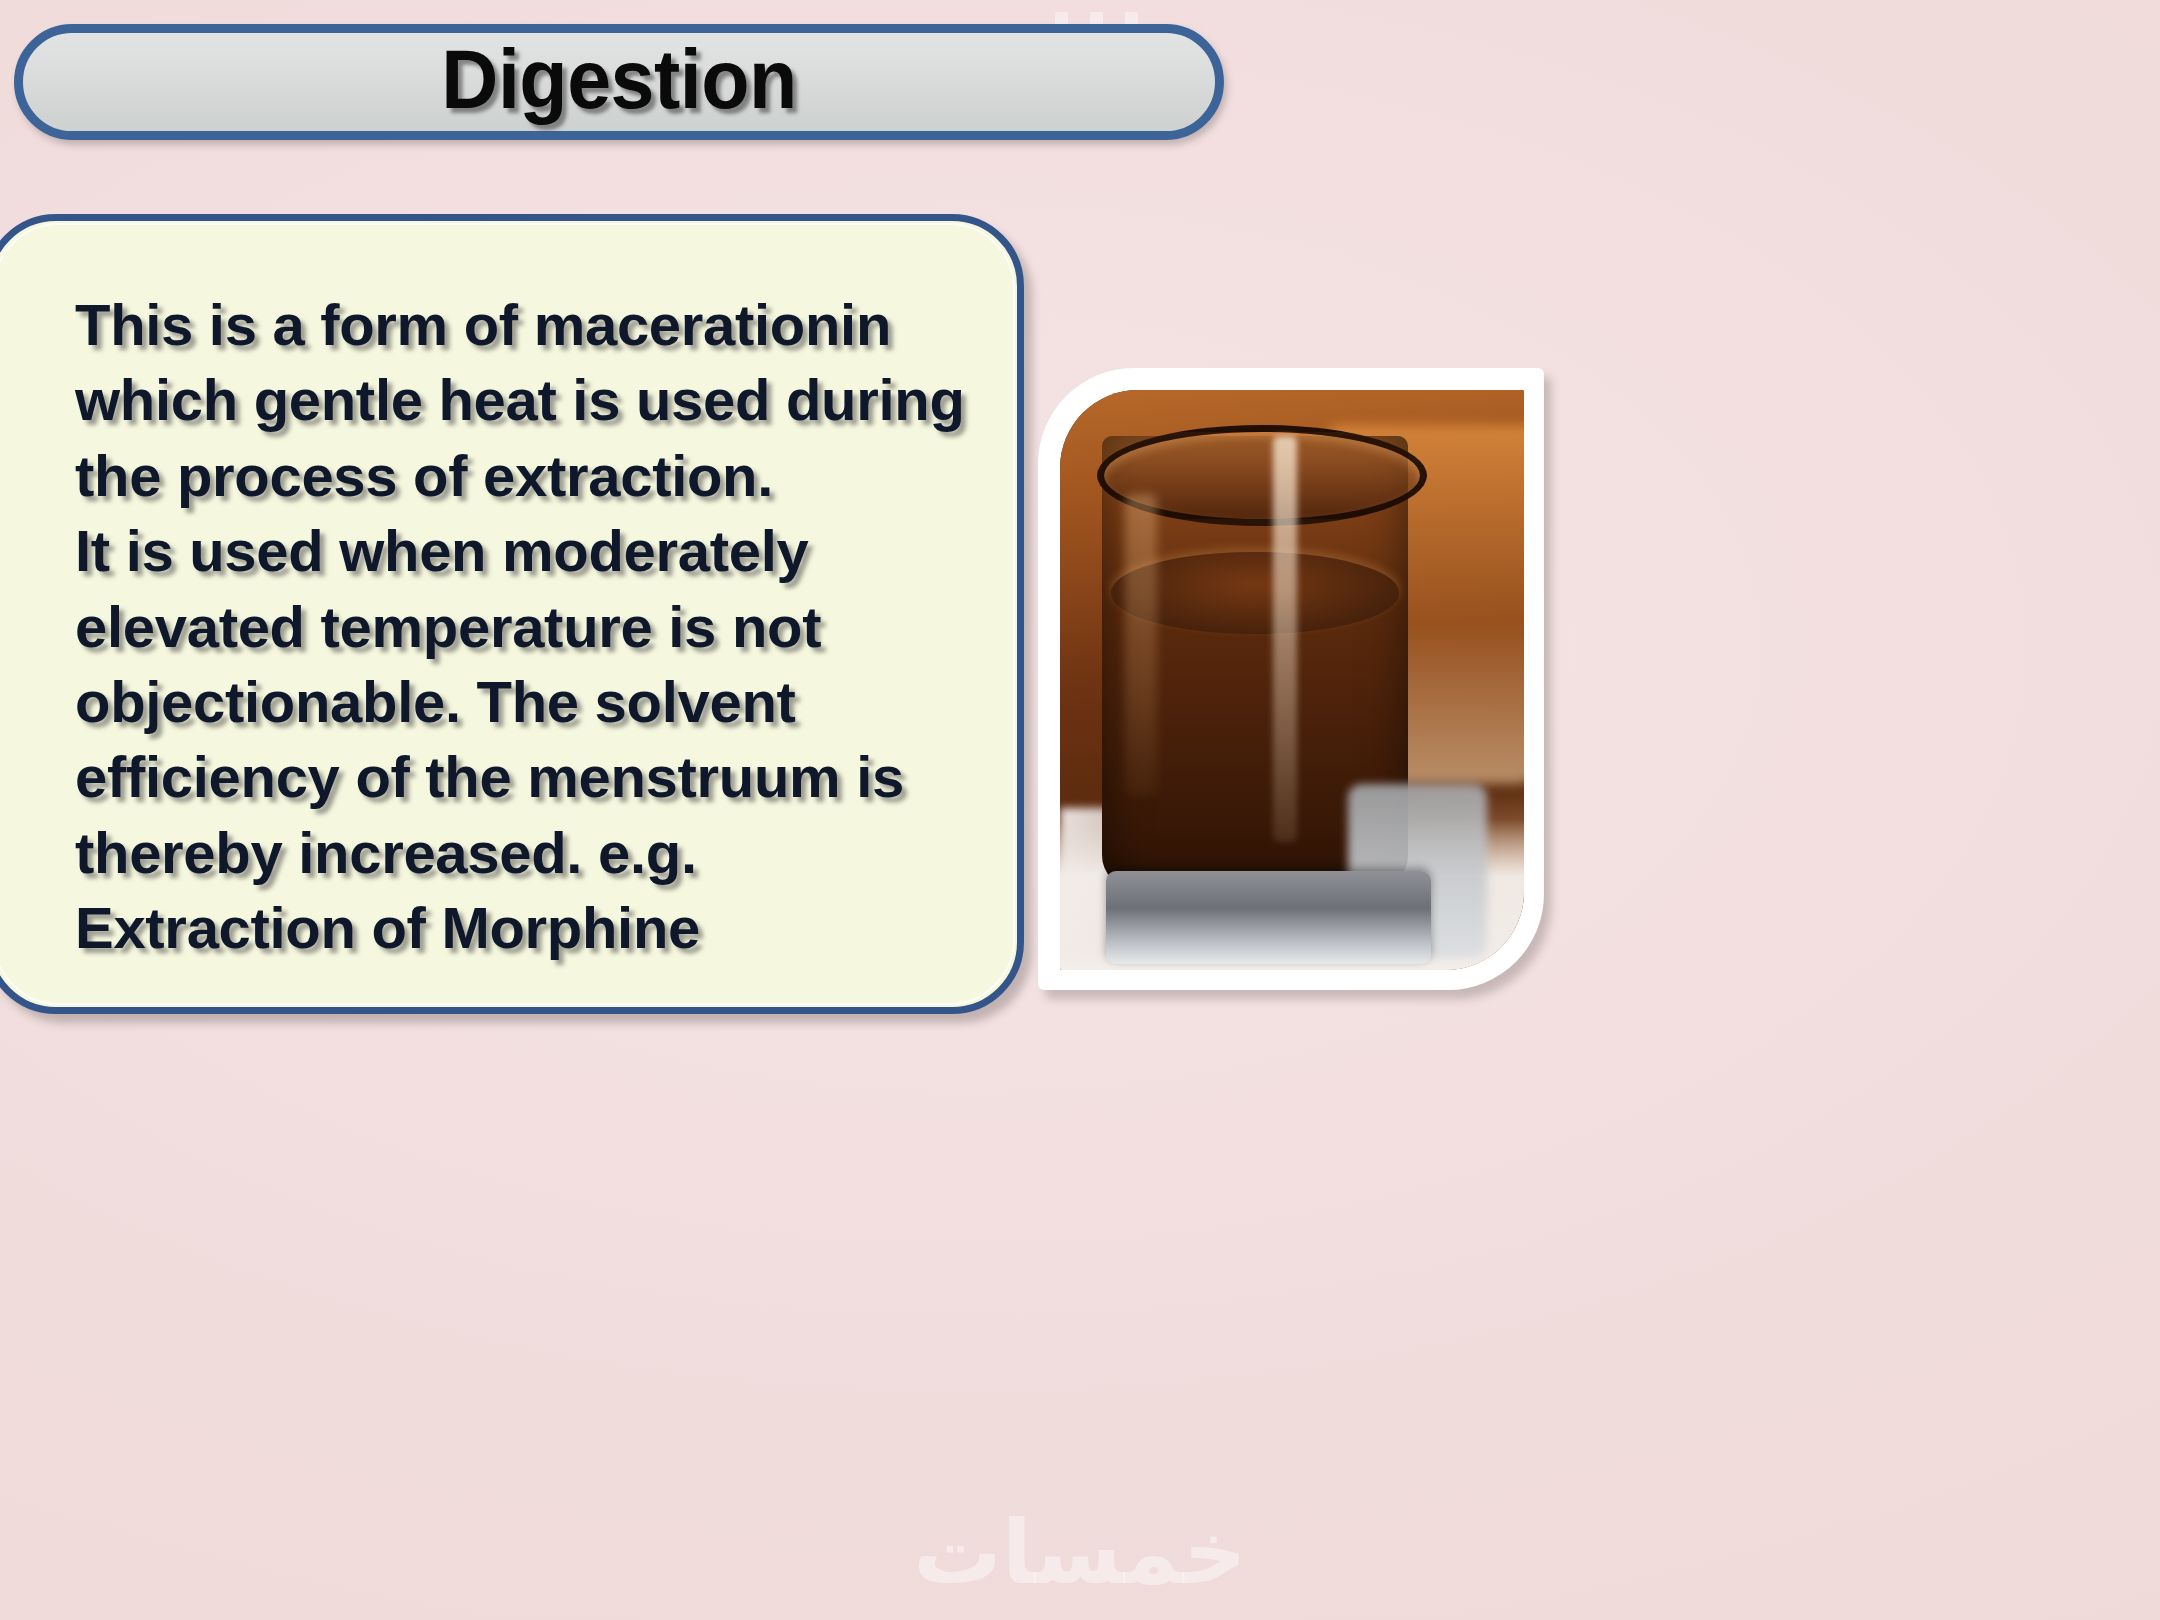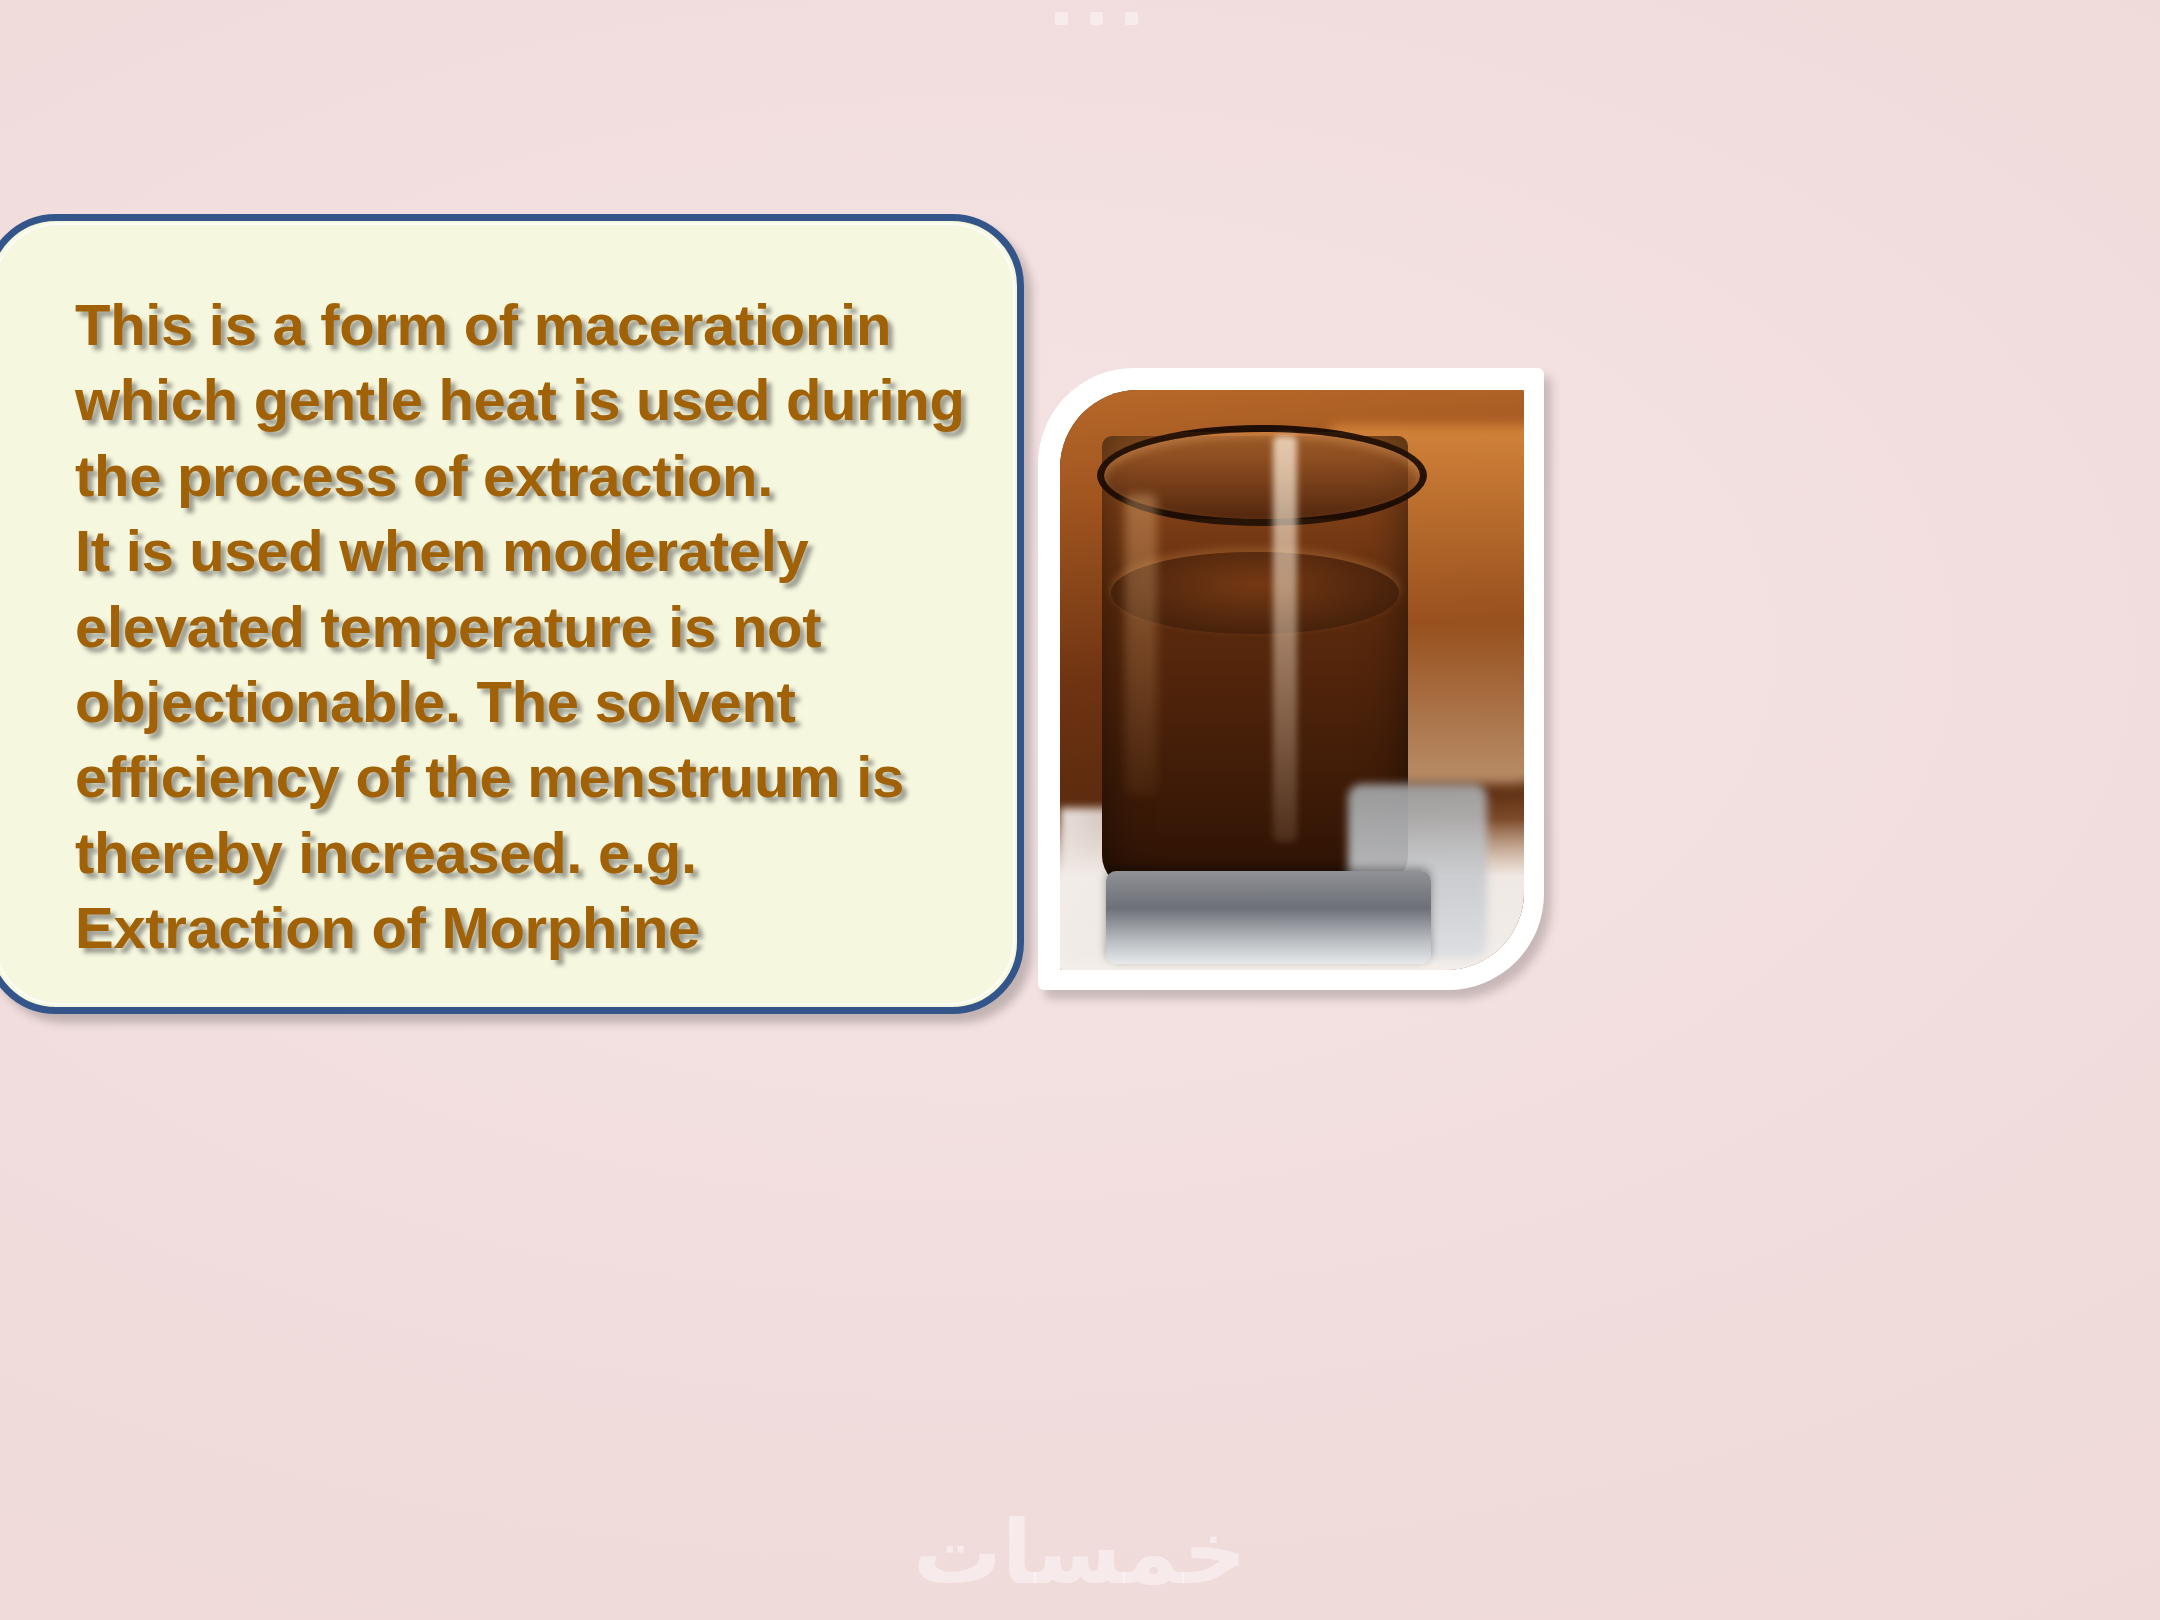--- a/index.html
+++ b/index.html
@@ -223,6 +223,9 @@
     <i></i>
   </div>
 
+  <div class="title-pill">
+    <span class="title-text">Digestion</span>
+  </div>
 
   <div class="body-card">
     <div class="body-text">This is a form of macerationin which gentle heat is used during the process of extraction.

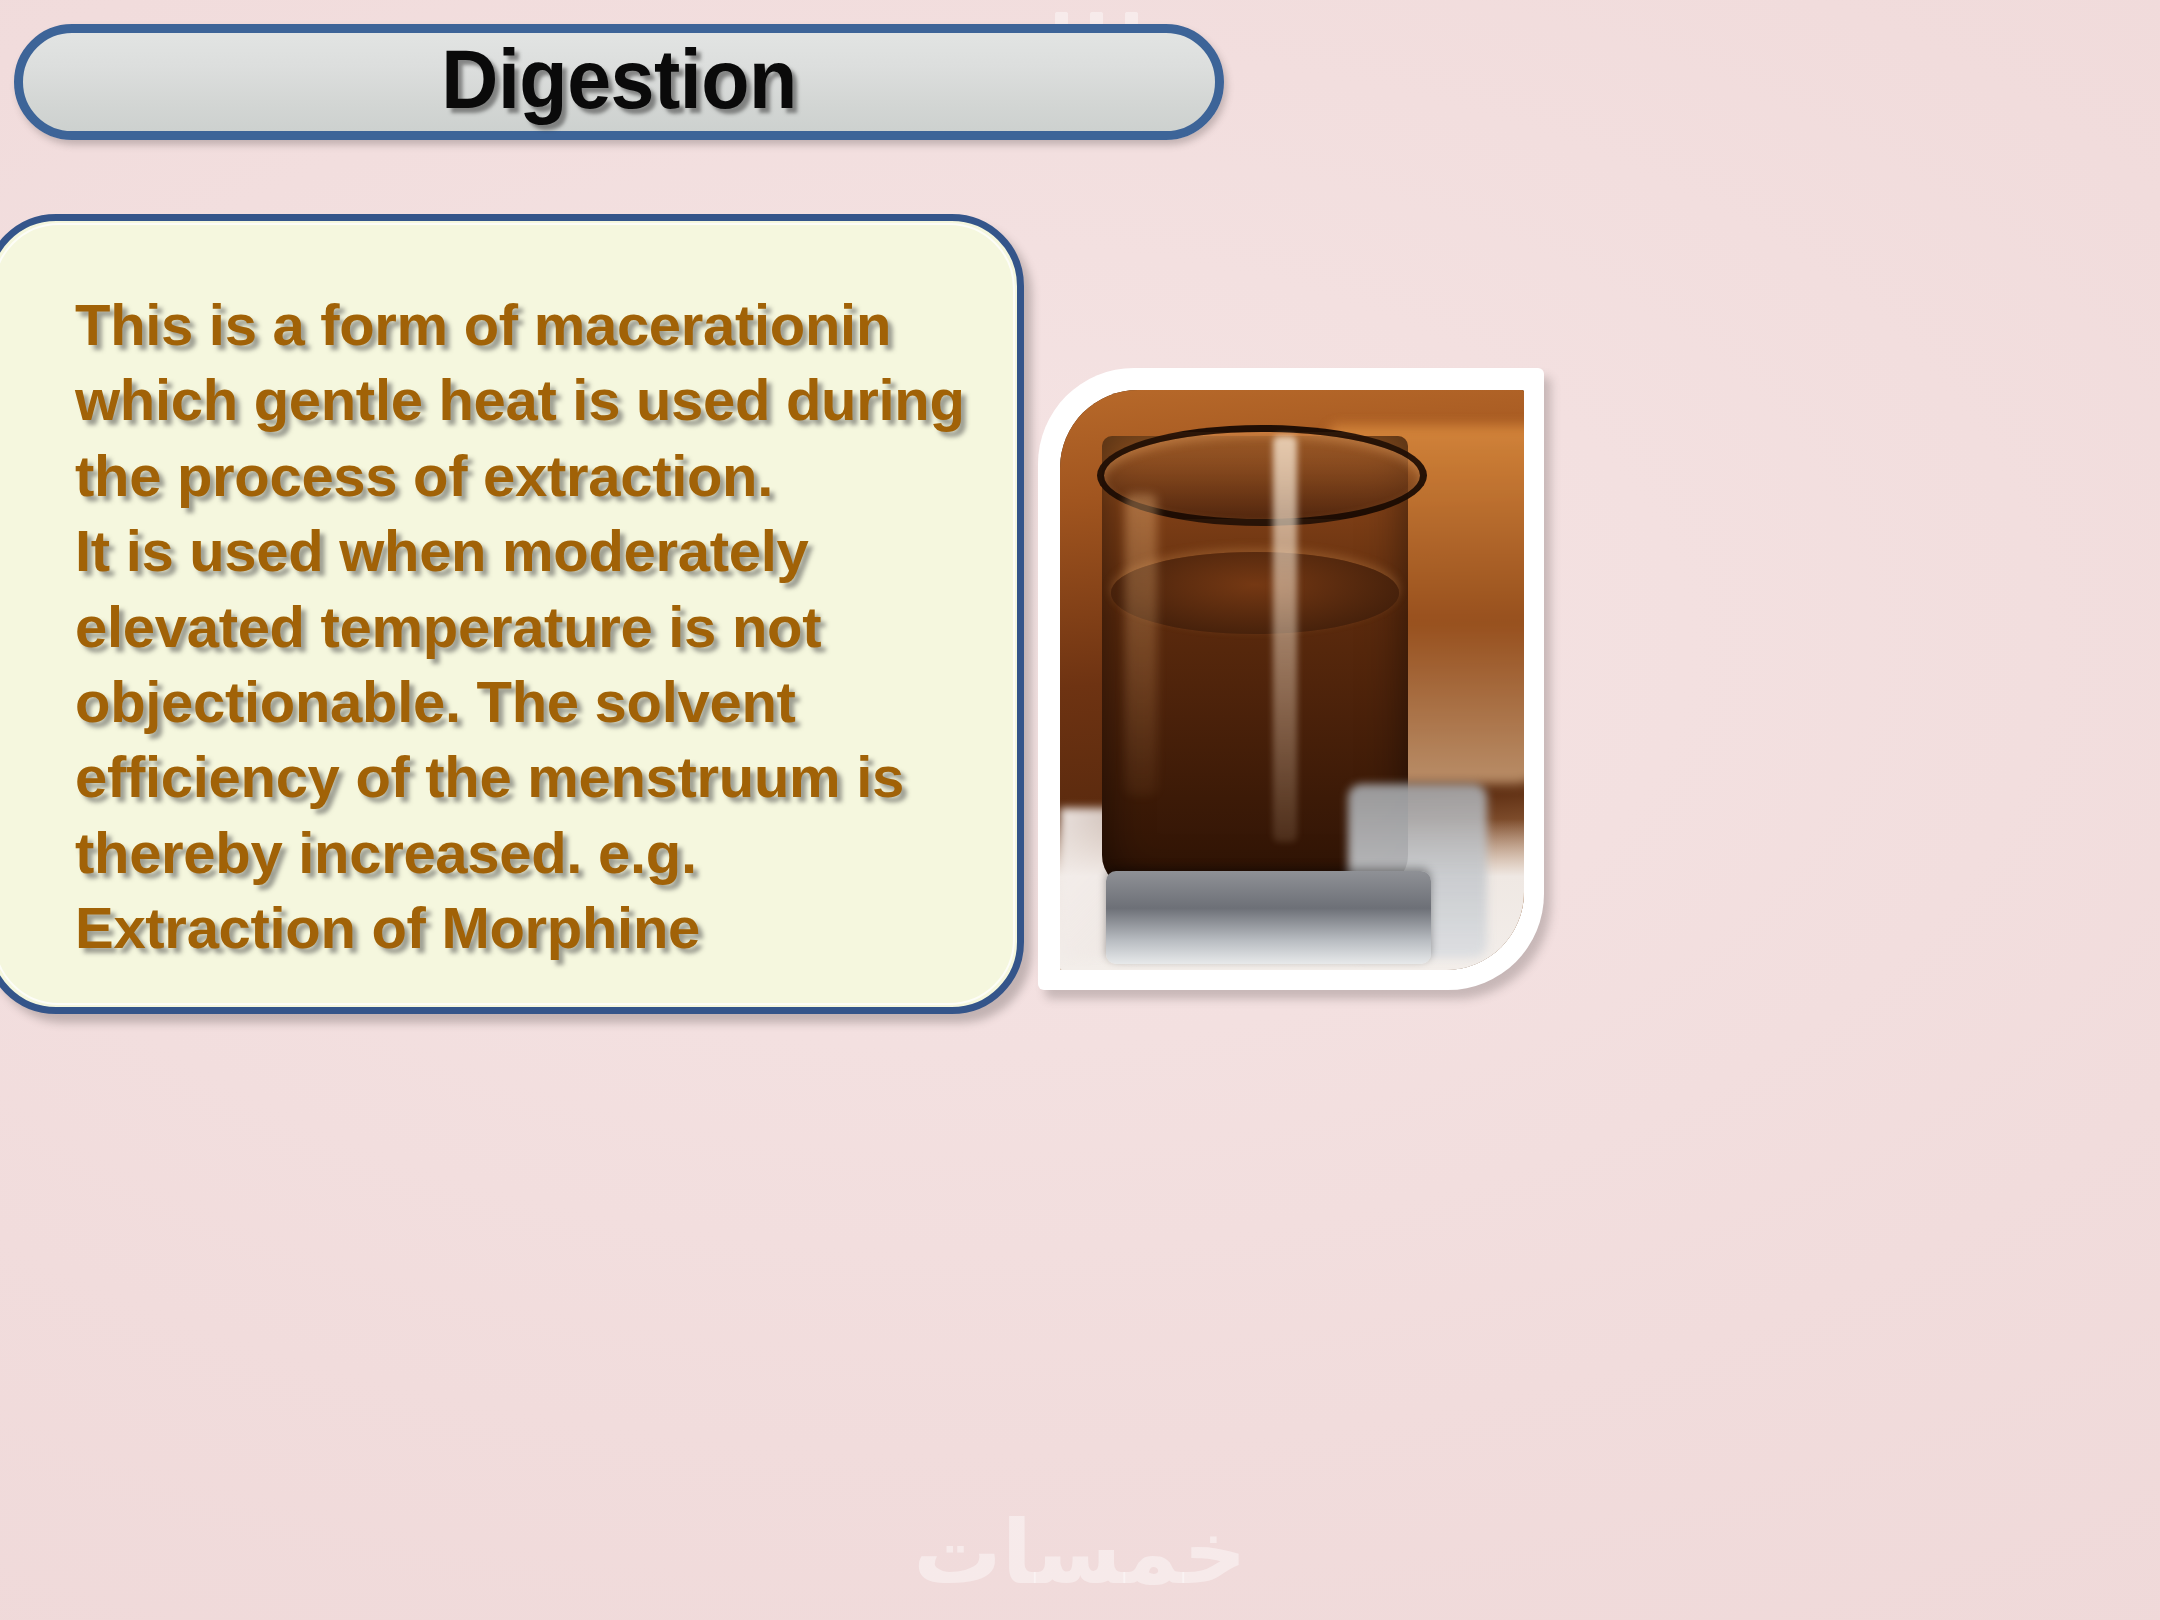--- a/index.html
+++ b/index.html
@@ -100,7 +100,7 @@
     font-size: 58px;
     font-weight: 700;
     line-height: 1.30;
-    color: #a16207;
+    color: #0f172a;
     text-shadow: 5px 5px 4px rgba(70,70,70,0.50);
     font-family: "Liberation Sans Narrow", "Liberation Sans", sans-serif;
     letter-spacing: -0.3px;

